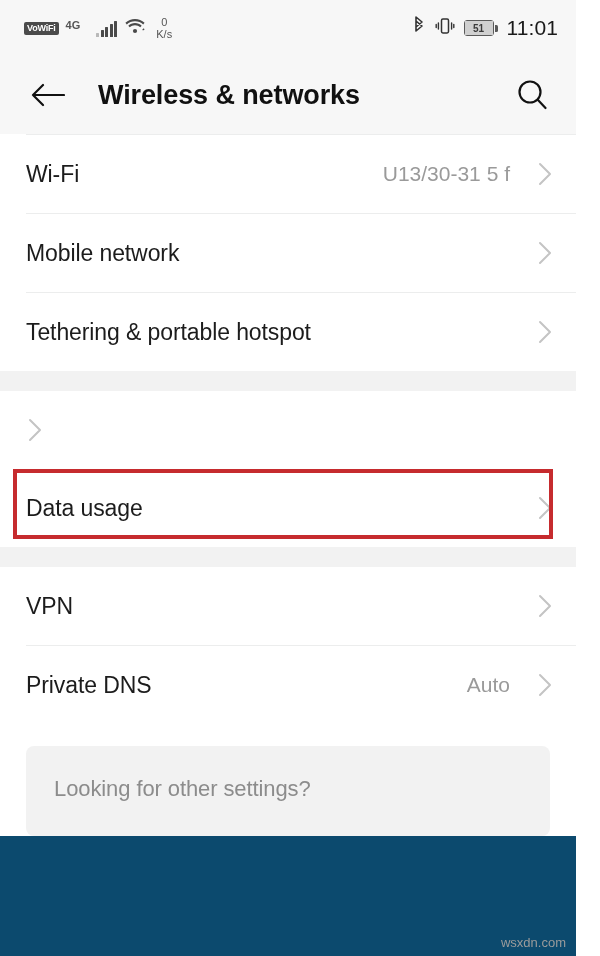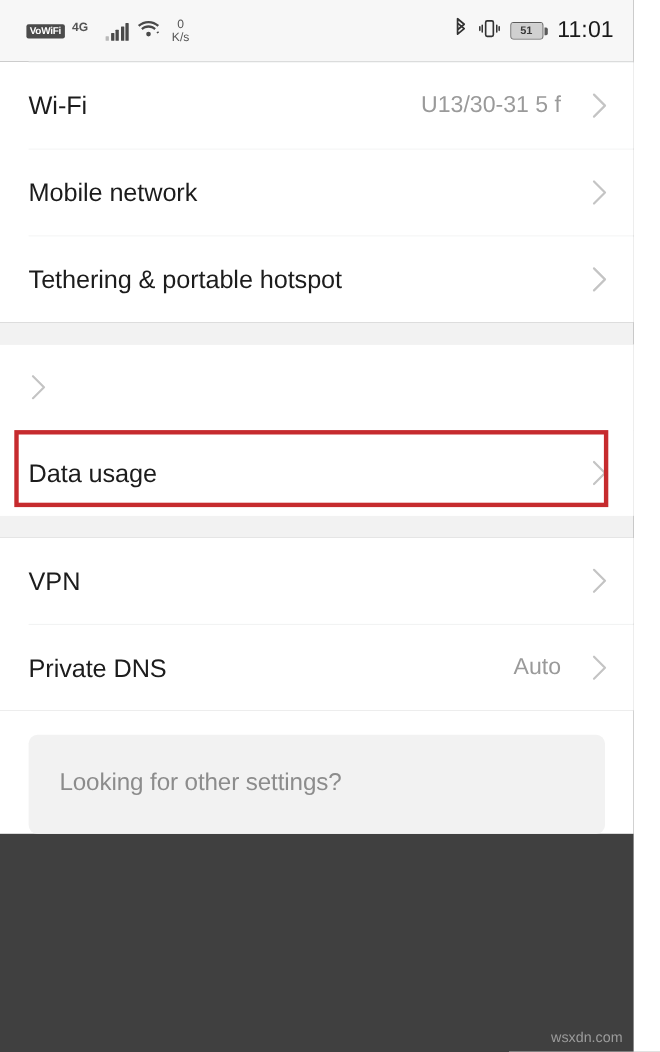--- a/index.html
+++ b/index.html
@@ -18,7 +18,7 @@
     position: relative;
     width: 576px;
     height: 956px;
-    background: #404040;
+    background: #0c4a6e;
   }
 
   

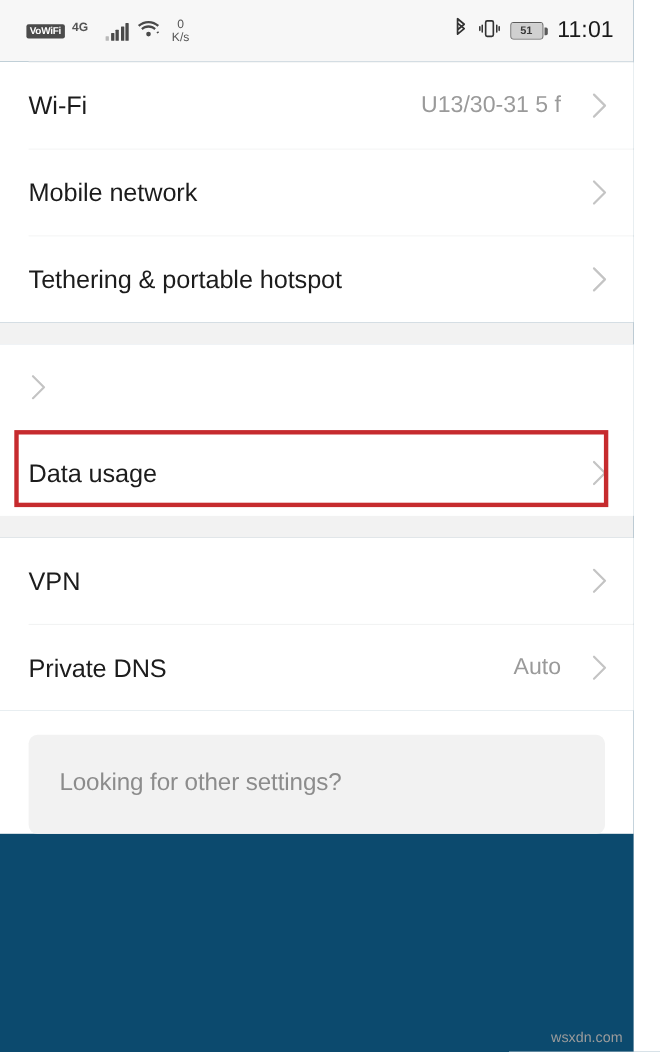--- a/index.html
+++ b/index.html
@@ -313,6 +313,20 @@
     </div>
   </div>
 
+  <div class="appbar">
+    <span class="icon-btn">
+      <svg width="34" height="26" viewBox="0 0 34 26">
+        <path d="M33 13H2M12 3L2 13l10 10" stroke="#111" stroke-width="2.2" fill="none" stroke-linecap="round" stroke-linejoin="round"></path>
+      </svg>
+    </span>
+    <span class="title">Wireless &amp; networks</span>
+    <span class="icon-btn">
+      <svg width="34" height="34" viewBox="0 0 34 34">
+        <circle cx="15" cy="14" r="10.5" stroke="#111" stroke-width="2.2" fill="none"></circle>
+        <path d="M23 22l7.5 8" stroke="#111" stroke-width="2.2" fill="none" stroke-linecap="round"></path>
+      </svg>
+    </span>
+  </div>
 
   <div class="section">
 

